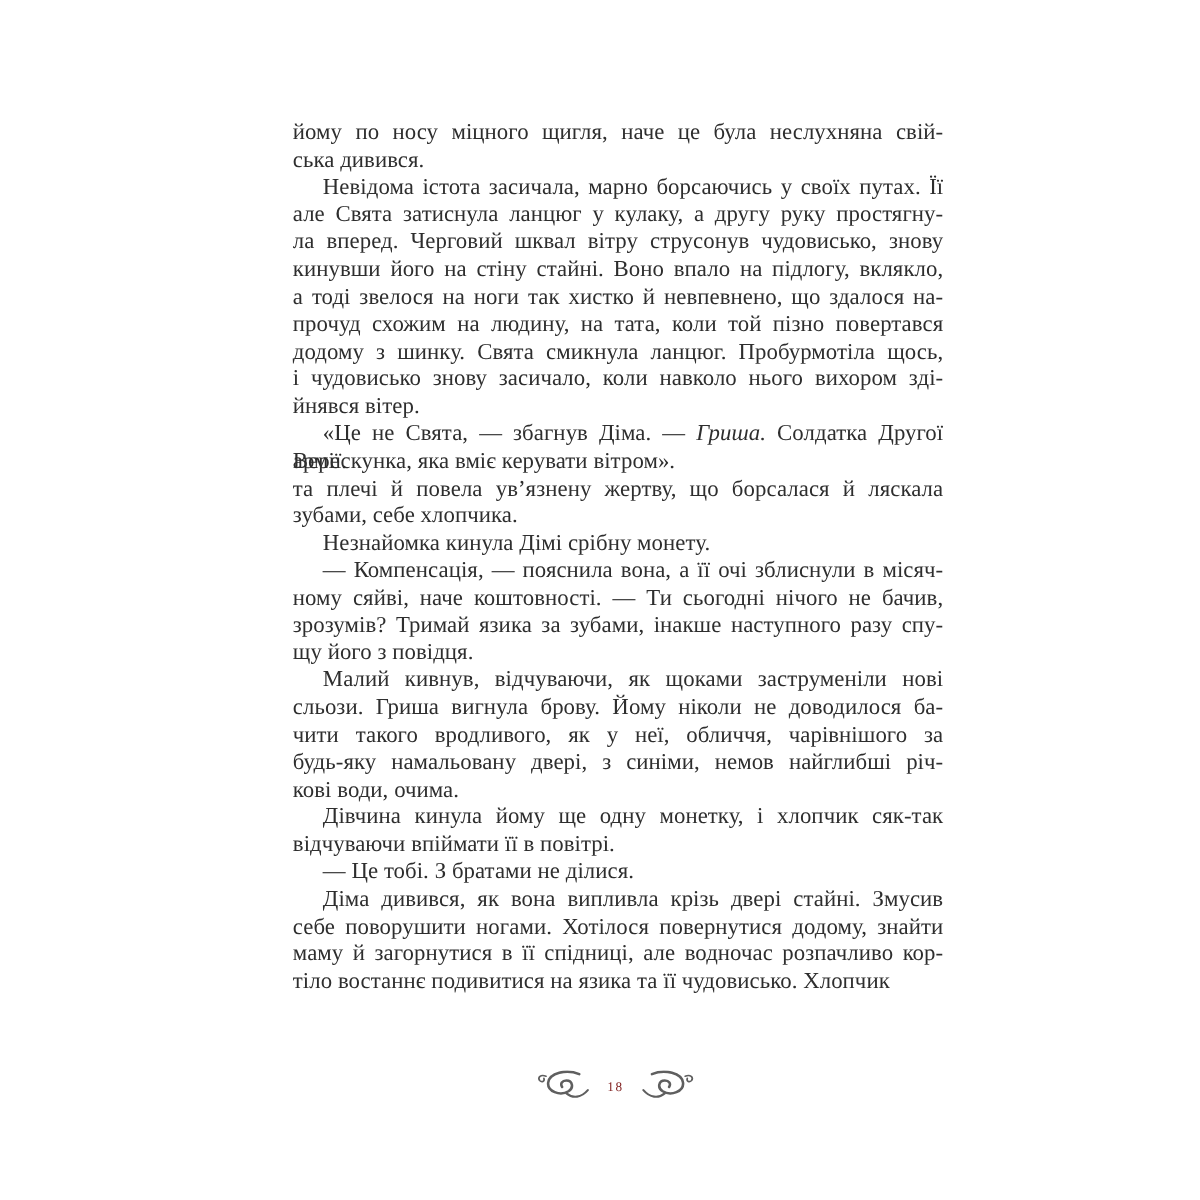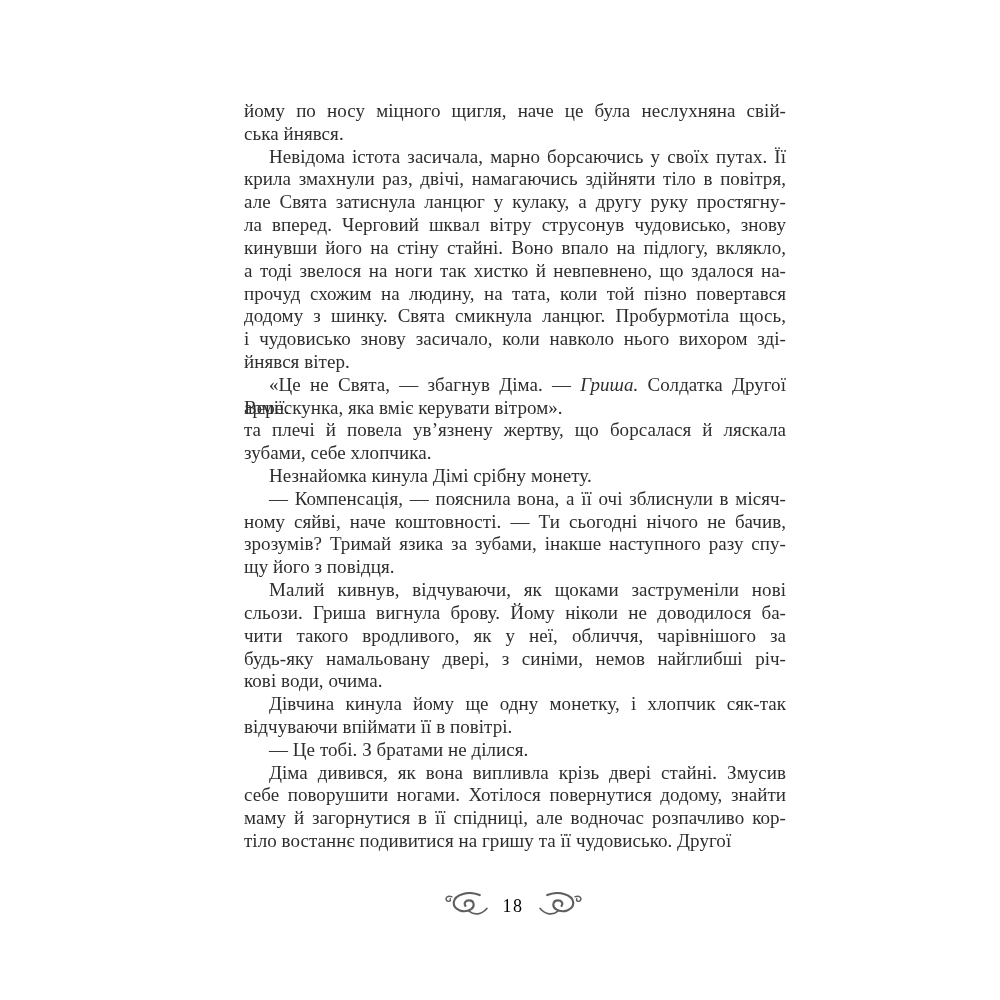--- a/index.html
+++ b/index.html
@@ -63,7 +63,7 @@
 
   <div class="text-block" id="text-block">
       <div class="line">йому по носу міцного щигля, наче це була неслухняна свій-</div>
-      <div class="line para-end">ська йнявся.</div>
+      <div class="line para-end">ська дивився.</div>
       <div class="line indent">Невідома істота засичала, марно борсаючись у своїх путах. Її</div>
       <div class="line">крила змахнули раз, двічі, намагаючись здійняти тіло в повітря,</div>
       <div class="line">але Свята затиснула ланцюг у кулаку, а другу руку простягну-</div>

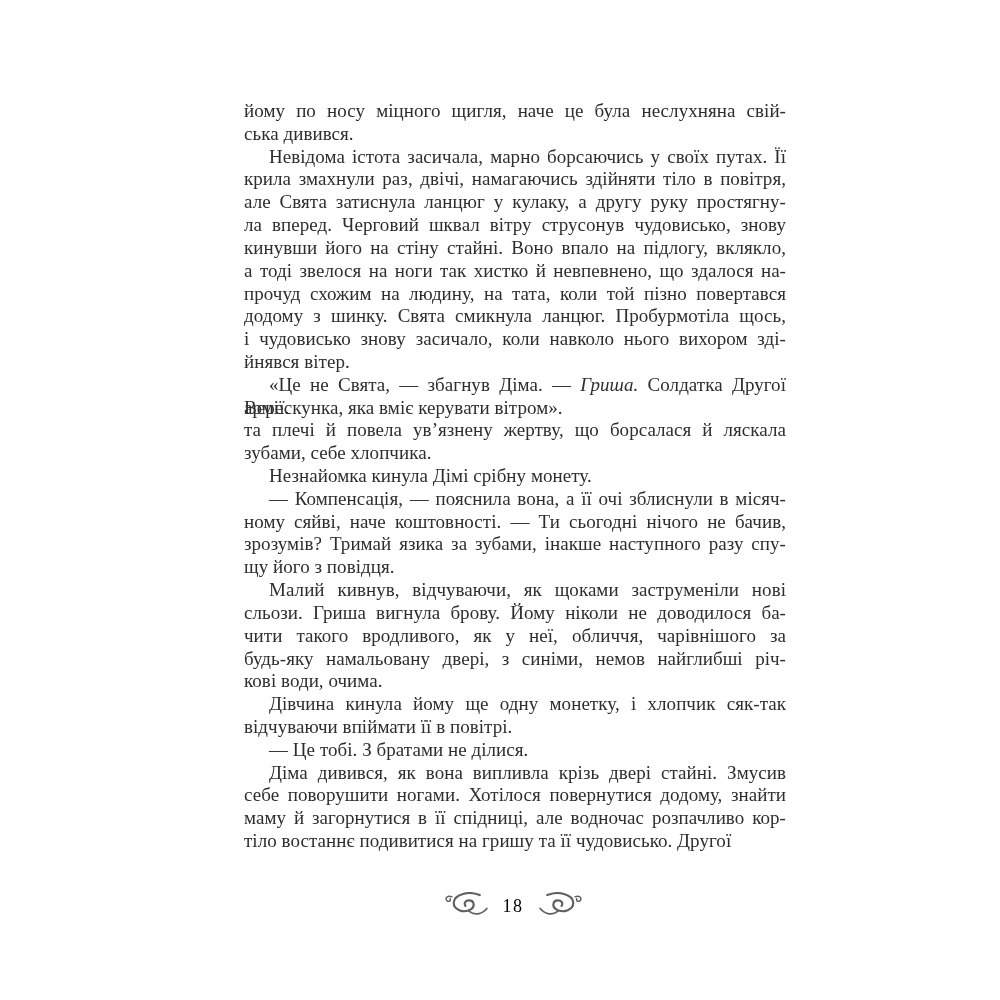--- a/index.html
+++ b/index.html
@@ -65,7 +65,6 @@
       <div class="line">йому по носу міцного щигля, наче це була неслухняна свій-</div>
       <div class="line para-end">ська дивився.</div>
       <div class="line indent">Невідома істота засичала, марно борсаючись у своїх путах. Її</div>
-      <div class="line">крила змахнули раз, двічі, намагаючись здійняти тіло в повітря,</div>
       <div class="line">але Свята затиснула ланцюг у кулаку, а другу руку простягну-</div>
       <div class="line">ла вперед. Черговий шквал вітру струсонув чудовисько, знову</div>
       <div class="line">кинувши його на стіну стайні. Воно впало на підлогу, вклякло,</div>

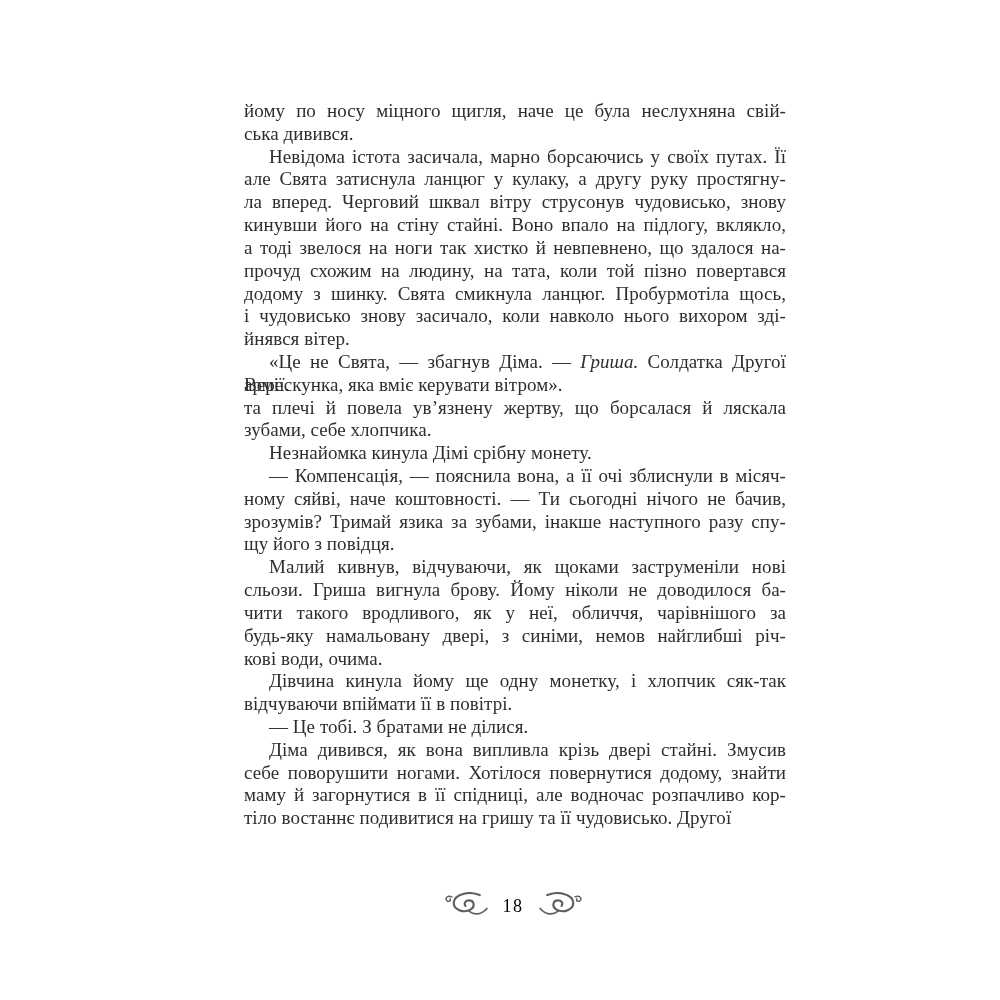--- a/index.html
+++ b/index.html
@@ -93,7 +93,7 @@
       <div class="line indent">Діма дивився, як вона випливла крізь двері стайні. Змусив</div>
       <div class="line">себе поворушити ногами. Хотілося повернутися додому, знайти</div>
       <div class="line">маму й загорнутися в її спідниці, але водночас розпачливо кор-</div>
-      <div class="line para-end">тіло востаннє подивитися на гришу та її чудовисько. Другої</div>
+      <div class="line para-end">тіло востаннє подивитися на язика та її чудовисько. Хлопчик</div>
     </div>
 
   <div class="footer">

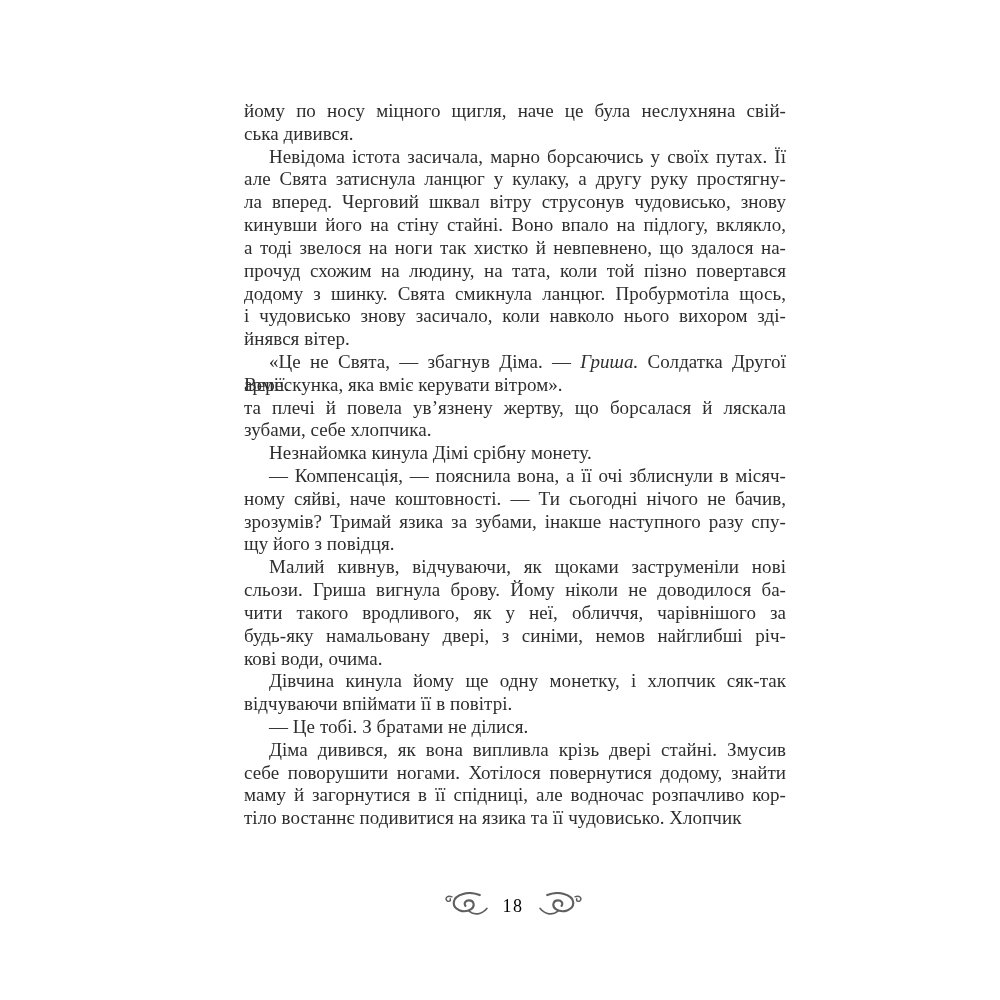--- a/index.html
+++ b/index.html
@@ -47,9 +47,9 @@
     gap: 9px;
   }
   .pagenum {
-    font-size: 18px;
+    font-size: 11px;
     letter-spacing: 1.5px;
-    color: #000000;
+    color: #7f1d1d;
     line-height: 1;
     padding-top: 4px;
   }

